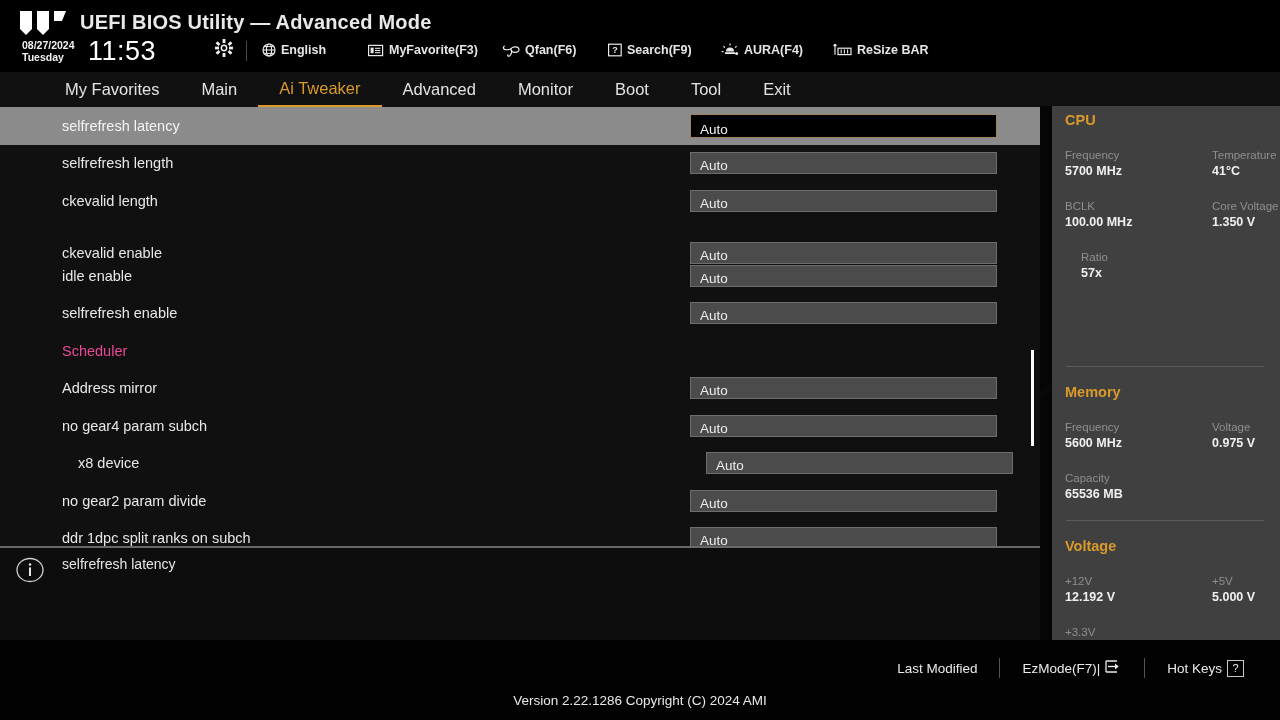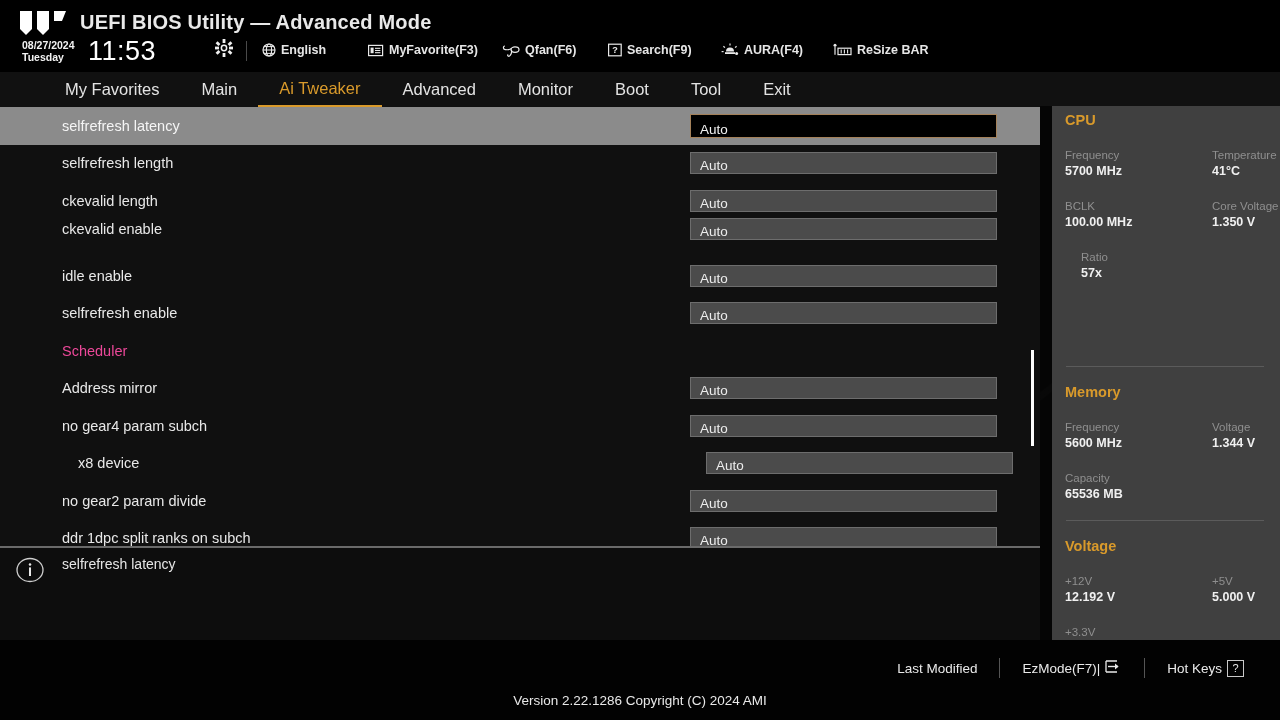--- a/index.html
+++ b/index.html
@@ -383,7 +383,7 @@
           <span>Auto</span>
         </div>
       </div>
-      <div class="row" style="top: 104px; padding-left: 20px;">
+      <div class="row" style="top: 128px; padding-left: 20px;">
         <div class="row-label">ckevalid enable</div>
         <div class="valbox">
           <span>Auto</span>

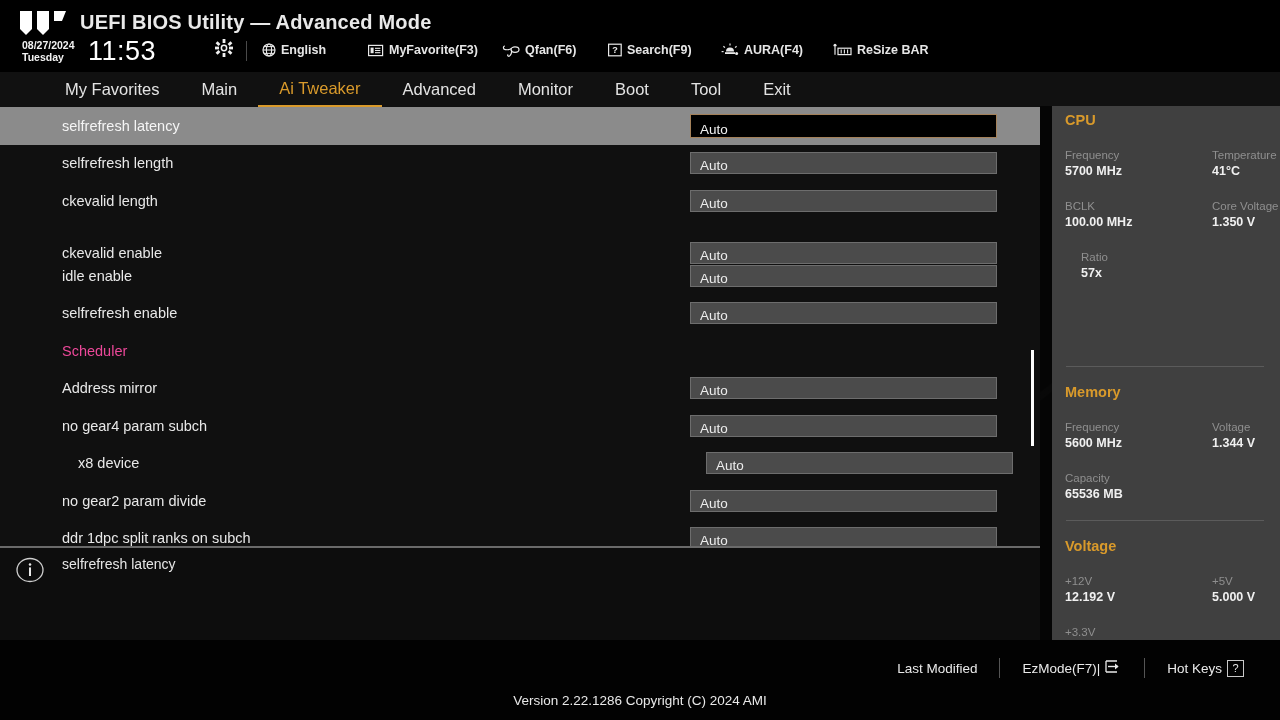--- a/index.html
+++ b/index.html
@@ -491,7 +491,7 @@
         </div>
         <div class="hw-item" style="left: 160px; top: 352px;">
           <div class="hw-key">Voltage</div>
-          <div class="hw-val">1.344 V</div>
+          <div class="hw-val">0.975 V</div>
         </div>
         <div class="hw-item" style="left: 13px; top: 403px;">
           <div class="hw-key">Capacity</div>

